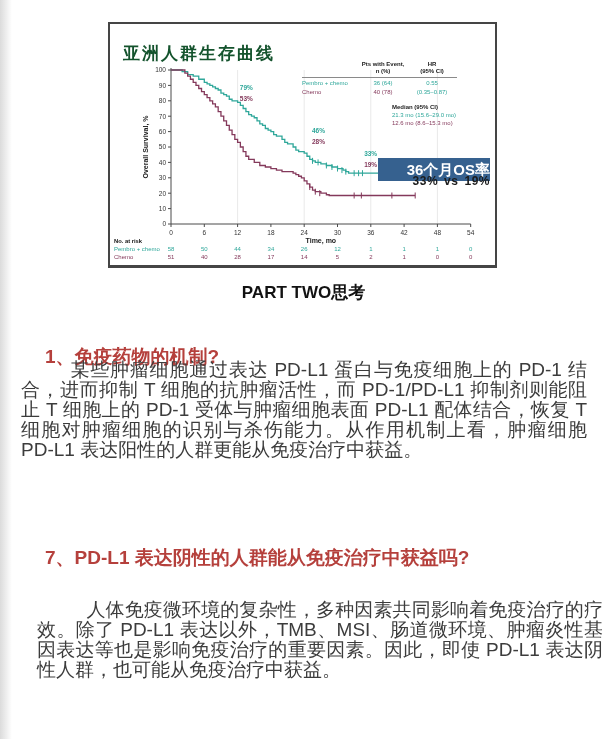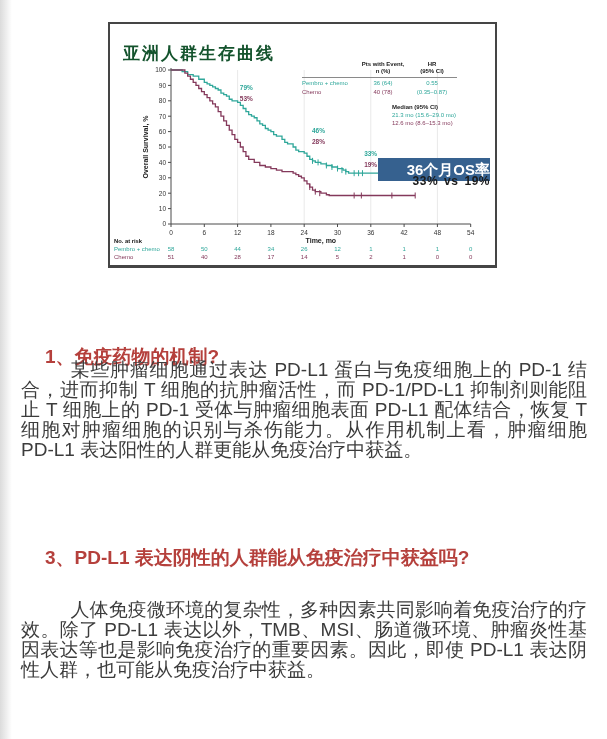--- a/index.html
+++ b/index.html
@@ -185,6 +185,7 @@
     </div>
   </div>
 
+  <div class="part-heading">PART TWO思考</div>
 
   <div class="h-red one">1、免疫药物的机制?</div>
   <div class="para one">某些肿瘤细胞通过表达 PD-L1 蛋白与免疫细胞上的 PD-1 结合，进而抑制 T 细胞的抗肿瘤活性，而 PD-1/PD-L1 抑制剂则能阻止 T 细胞上的 PD-1 受体与肿瘤细胞表面 PD-L1 配体结合，恢复 T 细胞对肿瘤细胞的识别与杀伤能力。从作用机制上看，肿瘤细胞 PD-L1 表达阳性的人群更能从免疫治疗中获益。</div>

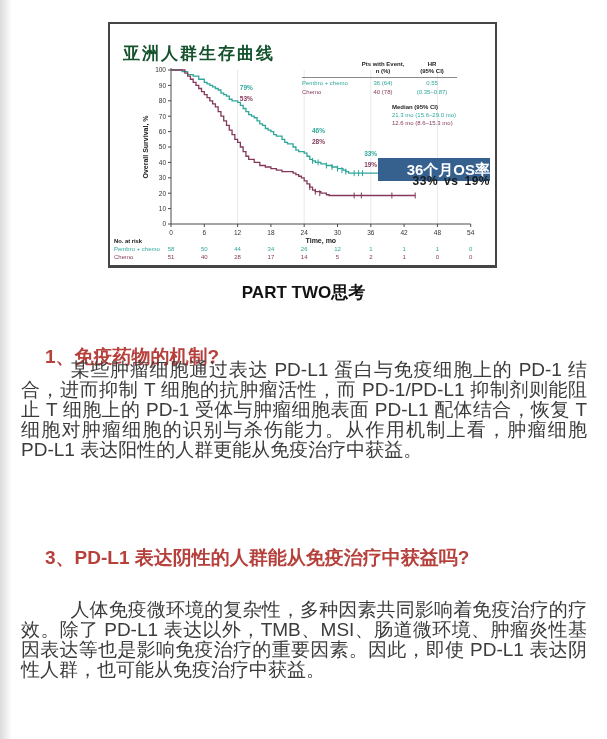--- a/index.html
+++ b/index.html
@@ -190,7 +190,7 @@
   <div class="h-red one">1、免疫药物的机制?</div>
   <div class="para one">某些肿瘤细胞通过表达 PD-L1 蛋白与免疫细胞上的 PD-1 结合，进而抑制 T 细胞的抗肿瘤活性，而 PD-1/PD-L1 抑制剂则能阻止 T 细胞上的 PD-1 受体与肿瘤细胞表面 PD-L1 配体结合，恢复 T 细胞对肿瘤细胞的识别与杀伤能力。从作用机制上看，肿瘤细胞 PD-L1 表达阳性的人群更能从免疫治疗中获益。</div>
 
-  <div class="h-red two">3、PD-L1 表达阴性的人群能从免疫治疗中获益吗?</div>
+  <div class="h-red two">7、PD-L1 表达阴性的人群能从免疫治疗中获益吗?</div>
   <div class="para two">人体免疫微环境的复杂性，多种因素共同影响着免疫治疗的疗效。除了 PD-L1 表达以外，TMB、MSI、肠道微环境、肿瘤炎性基因表达等也是影响免疫治疗的重要因素。因此，即使 PD-L1 表达阴性人群，也可能从免疫治疗中获益。</div>
 </div>
 

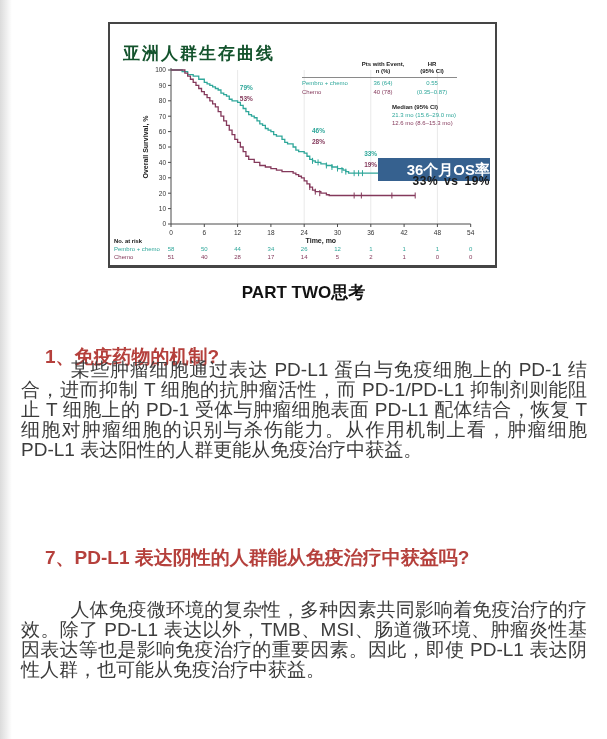--- a/index.html
+++ b/index.html
@@ -40,7 +40,7 @@
   .para{position:absolute;left:21px;width:566px;font-size:19px;line-height:20px;color:#3c3c3c;
     text-align:justify;text-indent:2.6em;}
   .para.one{top:360px;}
-  .para.two{top:600px;}
+  .para.two{top:600px;margin-left:16px;}
 </style>
 </head>
 <body>

